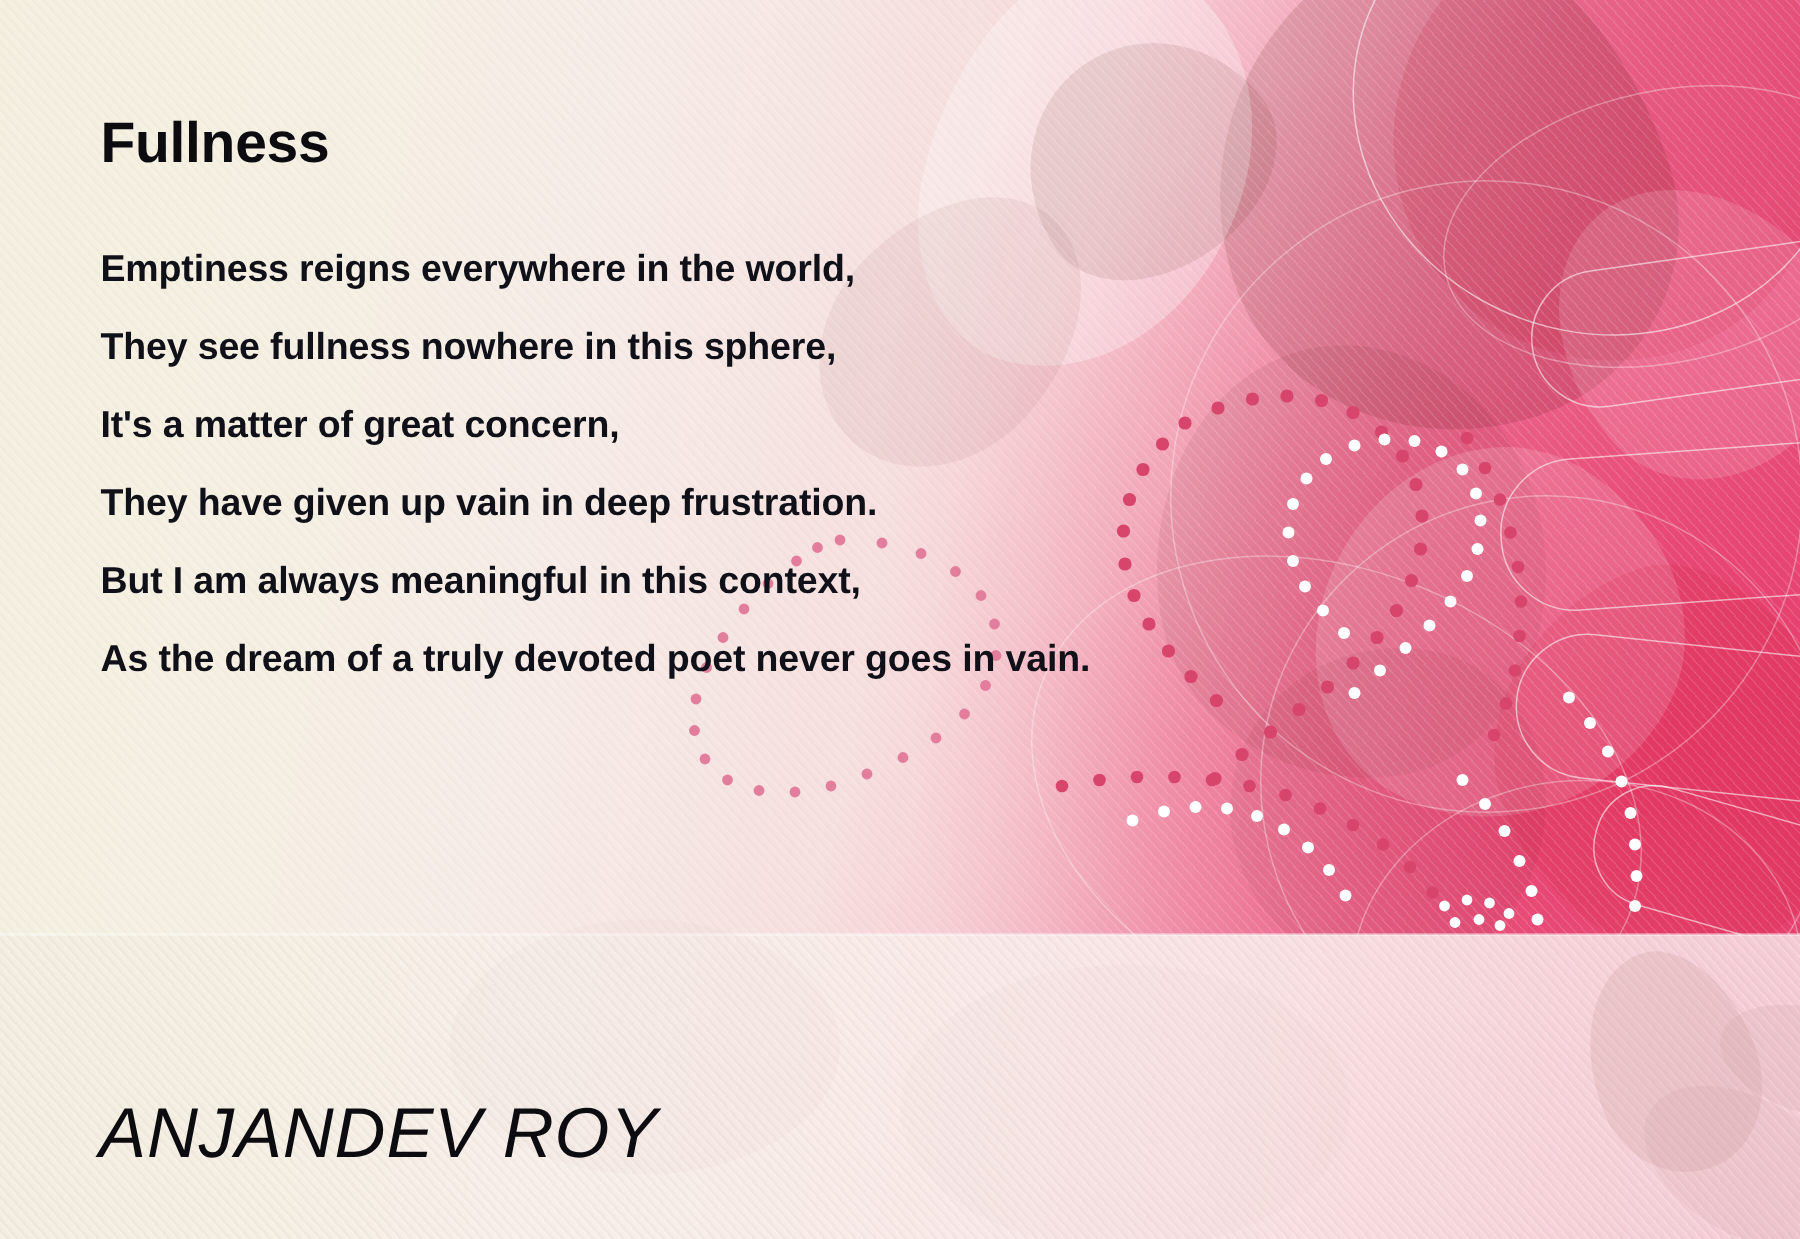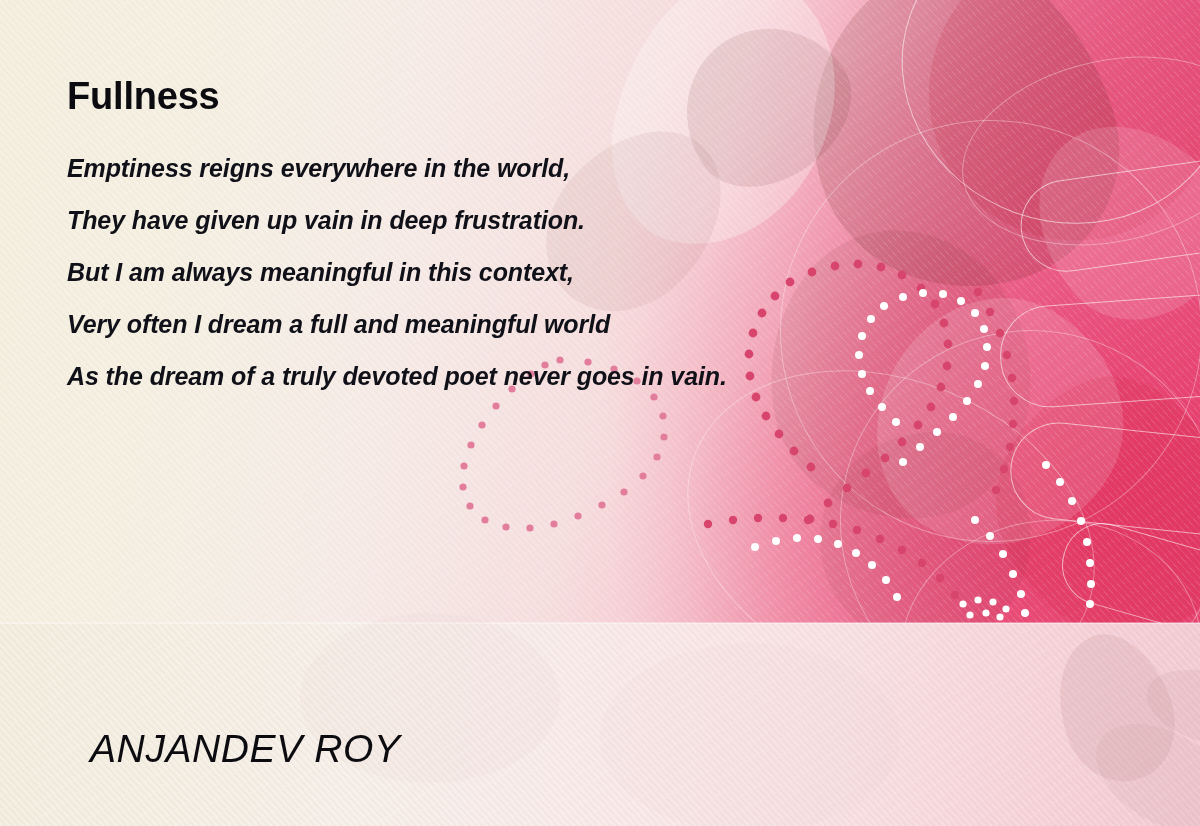--- a/index.html
+++ b/index.html
@@ -169,9 +169,8 @@
   #poem-body {
     position: absolute;
     left: 67px;
-    top: 142px;
+    top: 153px;
     width: 1000px;
-    font-style: italic;
   }
   .poem-line {
     font-size: 25px;

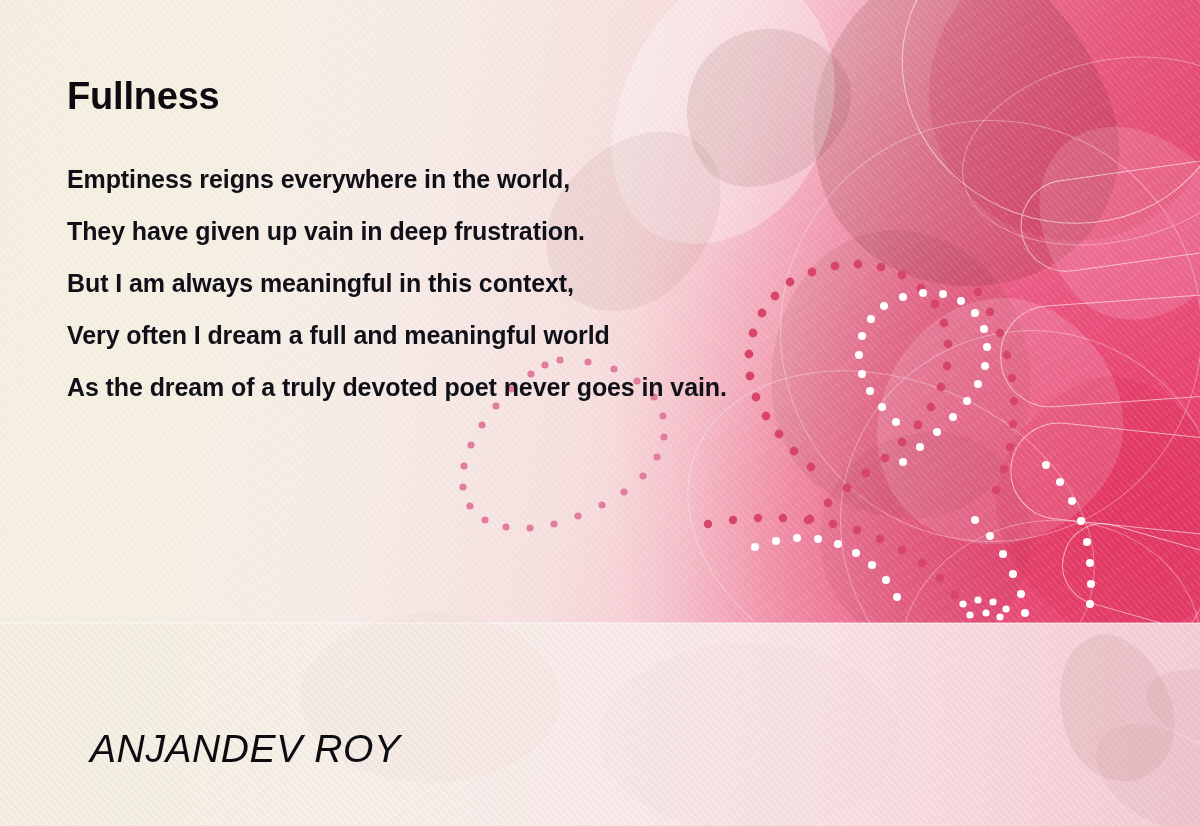--- a/index.html
+++ b/index.html
@@ -408,6 +408,7 @@
 
     <div id="poem-body">
       <div class="poem-line">Emptiness reigns everywhere in the world,</div>
+      <div class="poem-line">They see fullness nowhere in this sphere,</div>
       <div class="poem-line">They have given up vain in deep frustration.</div>
       <div class="poem-line">But I am always meaningful in this context,</div>
       <div class="poem-line">Very often I dream a full and meaningful world</div>

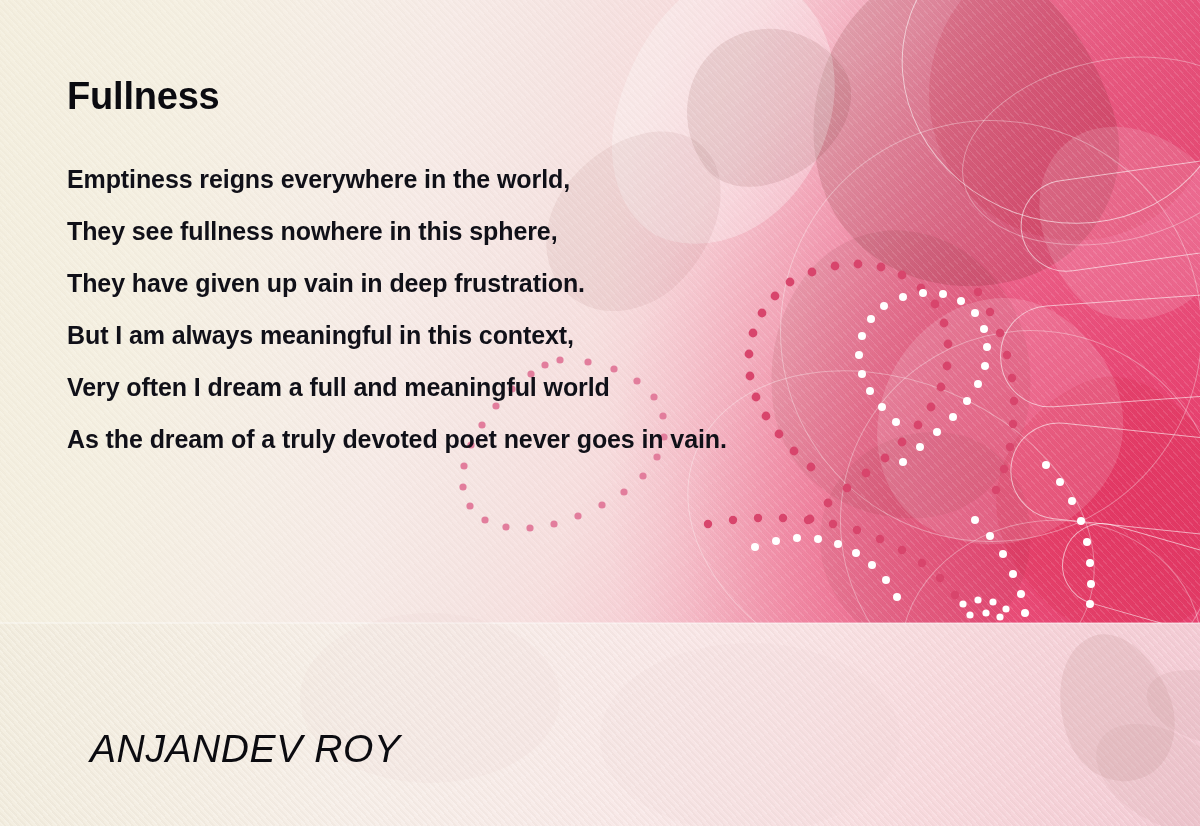--- a/index.html
+++ b/index.html
@@ -409,6 +409,7 @@
     <div id="poem-body">
       <div class="poem-line">Emptiness reigns everywhere in the world,</div>
       <div class="poem-line">They see fullness nowhere in this sphere,</div>
+      <div class="poem-line">It's a matter of great concern,</div>
       <div class="poem-line">They have given up vain in deep frustration.</div>
       <div class="poem-line">But I am always meaningful in this context,</div>
       <div class="poem-line">Very often I dream a full and meaningful world</div>

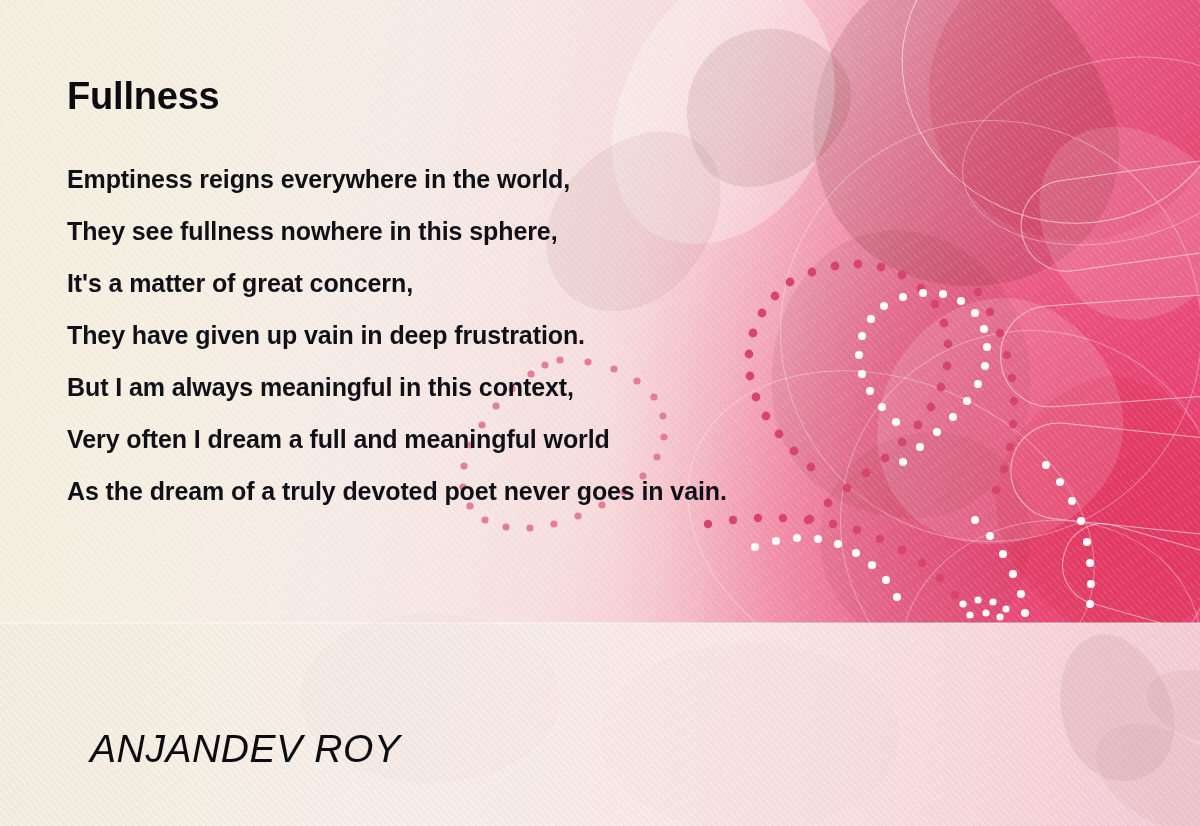--- a/index.html
+++ b/index.html
@@ -412,7 +412,6 @@
       <div class="poem-line">It's a matter of great concern,</div>
       <div class="poem-line">They have given up vain in deep frustration.</div>
       <div class="poem-line">But I am always meaningful in this context,</div>
-      <div class="poem-line">Very often I dream a full and meaningful world</div>
       <div class="poem-line">As the dream of a truly devoted poet never goes in vain.</div>
     </div>
 

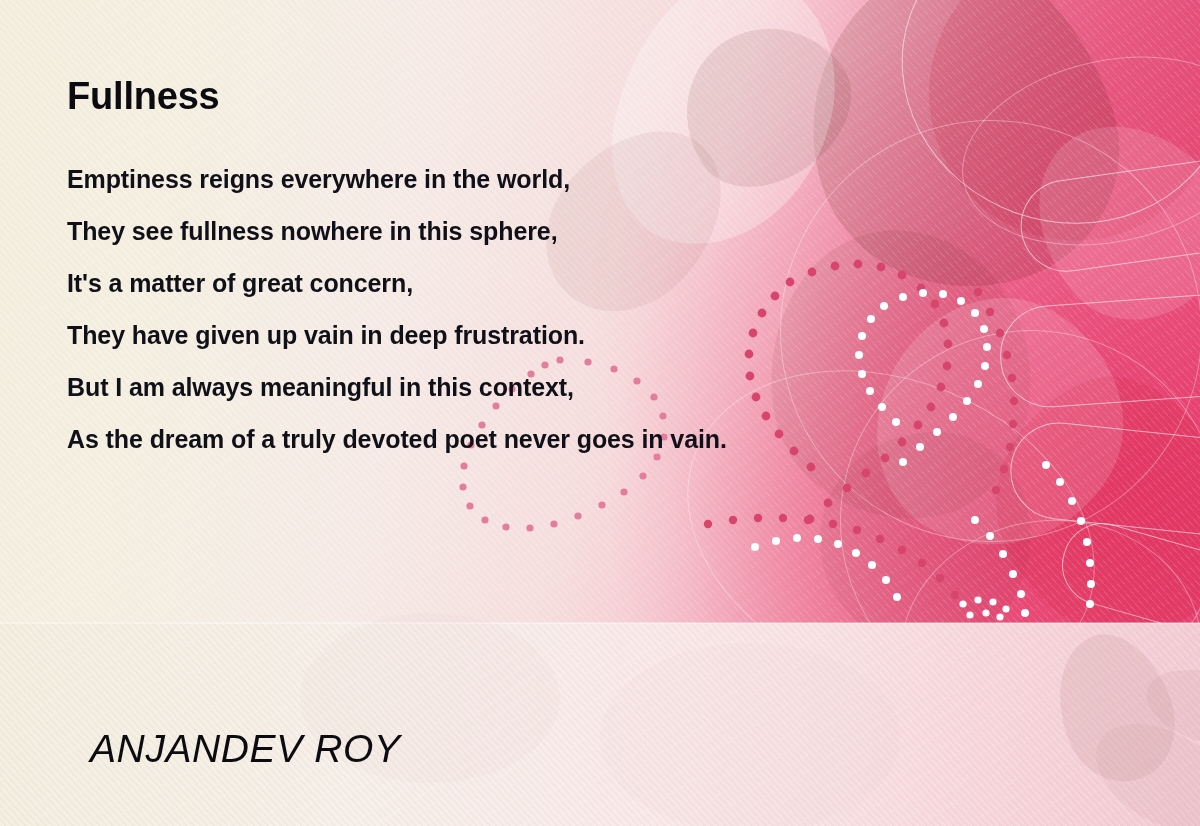--- a/index.html
+++ b/index.html
@@ -185,13 +185,12 @@
     position: absolute;
     left: 66px;
     top: 727px;
-    font-size: 39px;
+    font-size: 47px;
     font-weight: 400;
     font-style: italic;
     color: #0b0b10;
     letter-spacing: 0.6px;
     white-space: nowrap;
-    margin-left: 24px;
   }
 </style>
 </head>

